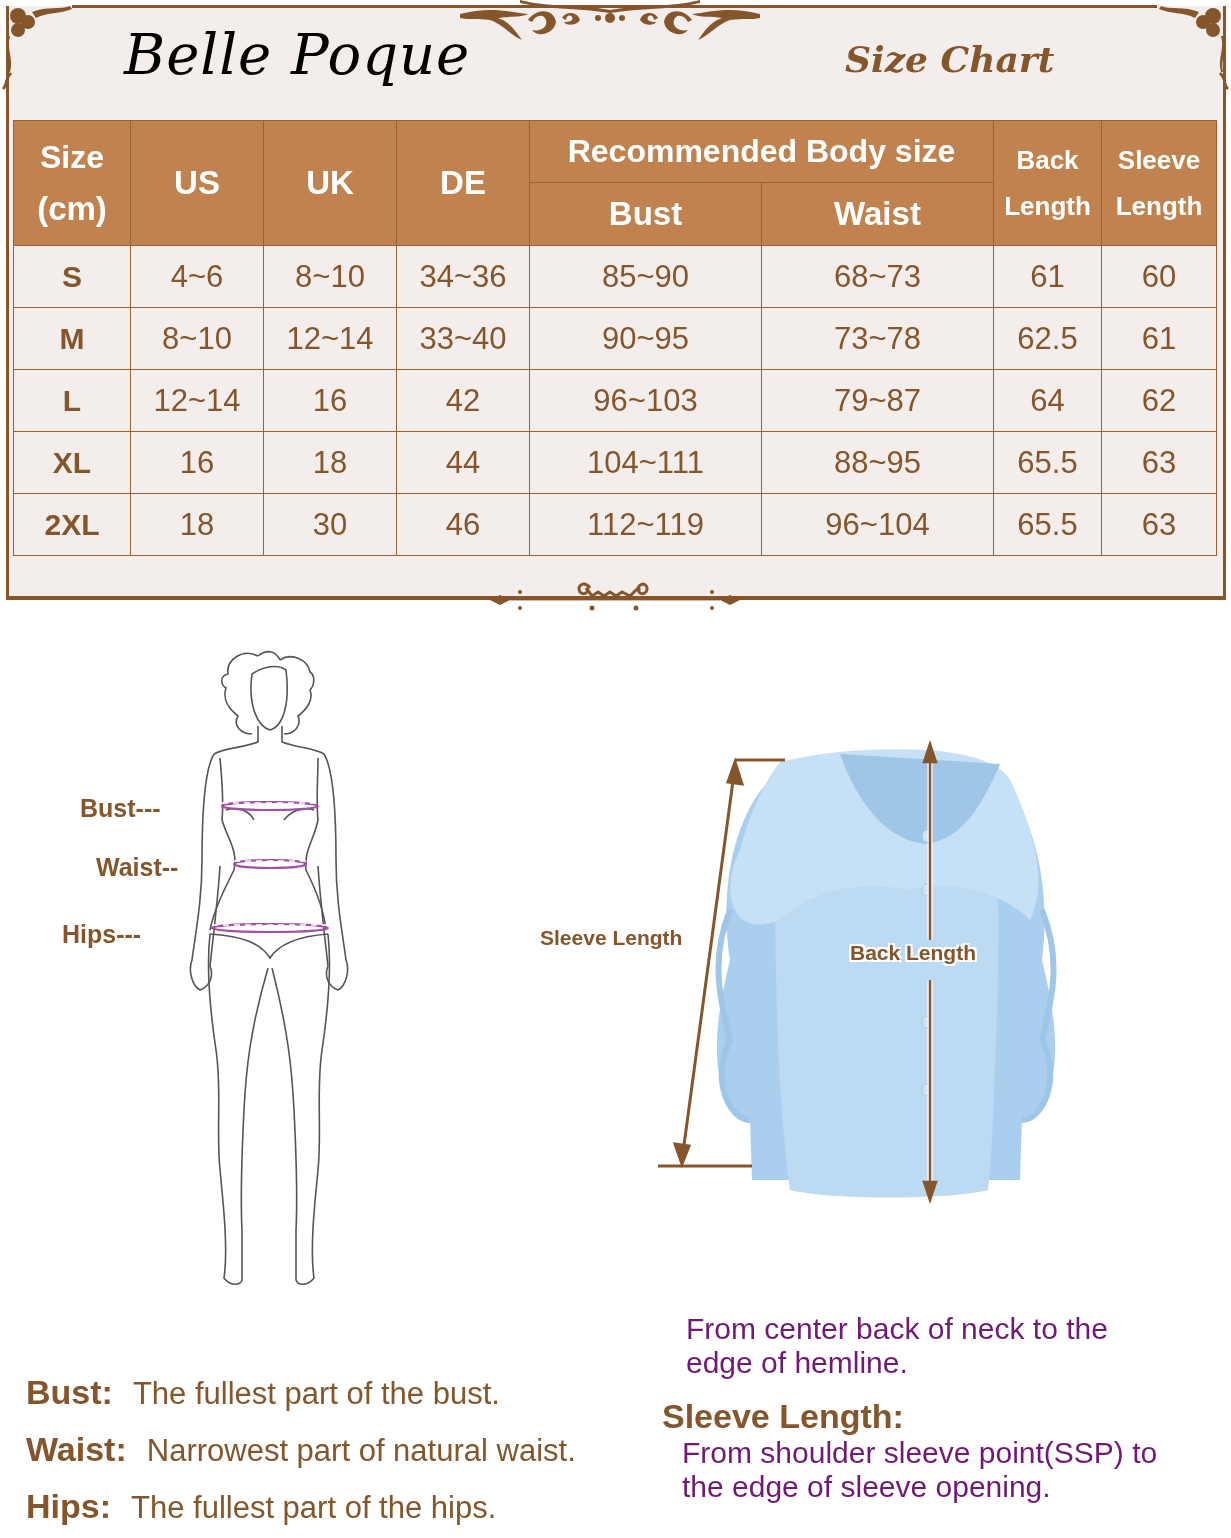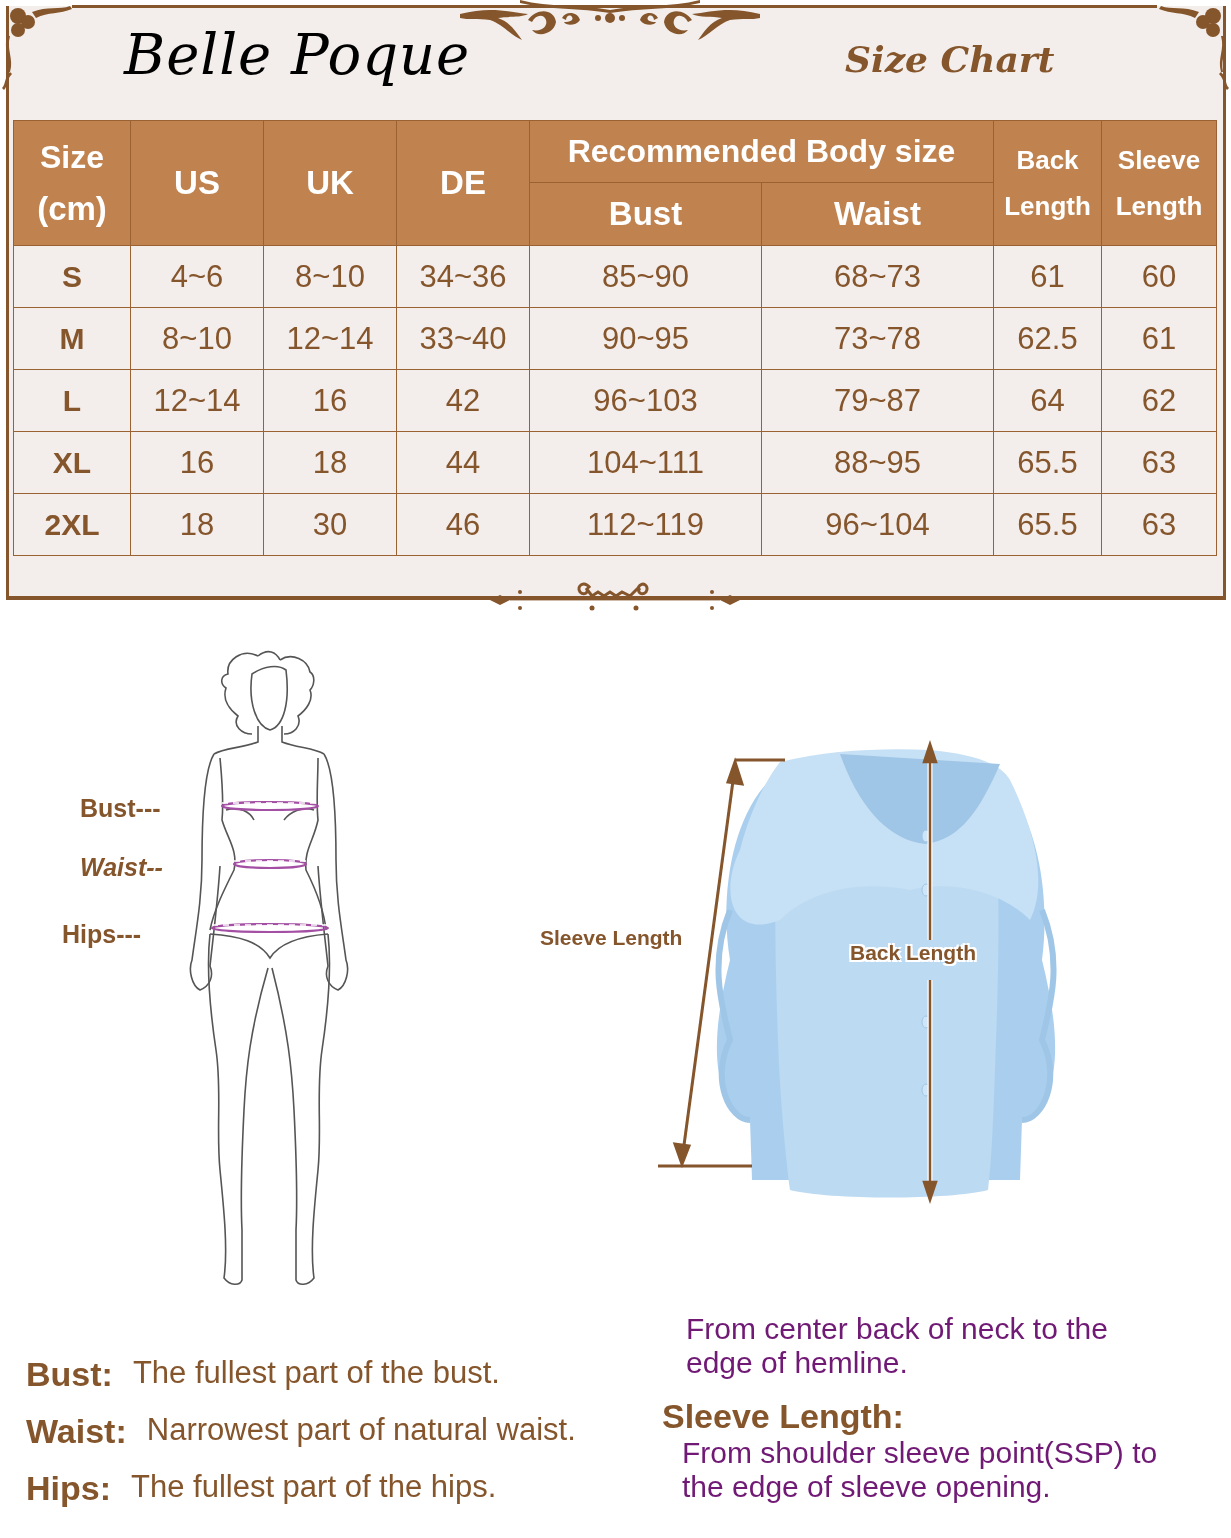--- a/index.html
+++ b/index.html
@@ -264,7 +264,7 @@
   </g>
 </svg>
 <div class="measure-label" style="left:80px; top:794px;">Bust---</div>
-<div class="measure-label" style="left:80px; top:853px;font-style:italic;">Waist--</div>
+<div class="measure-label" style="left:96px; top:853px;">Waist--</div>
 <div class="measure-label" style="left:62px; top:920px;">Hips---</div>
 
 <div class="blouse-wrap">

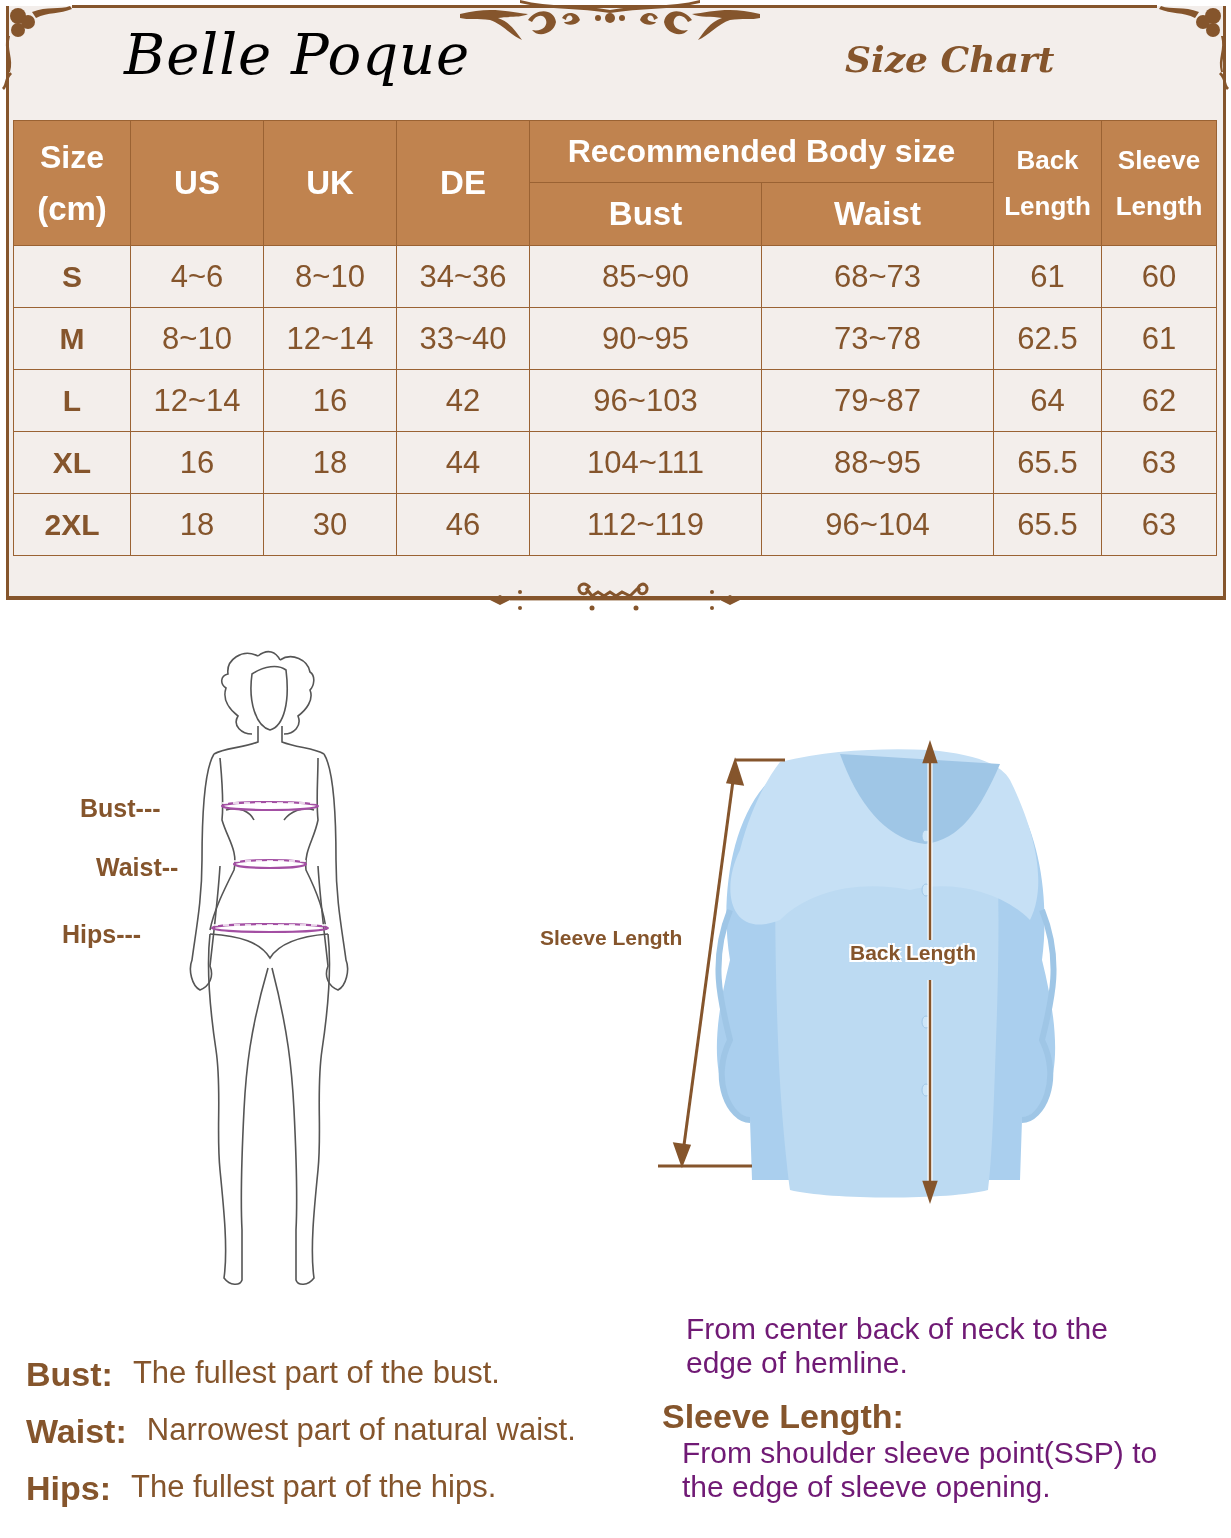--- a/index.html
+++ b/index.html
@@ -72,7 +72,7 @@
 
   
   .defs-left { position: absolute; left: 26px; top: 1355px; }
-  .def-row { display: flex; align-items: flex-start; height: 57px; }
+  .def-row { display: flex; align-items: flex-end; height: 57px; }
   .def-term { font-weight: bold; font-size: 34px; color: #85552c; margin-right: 20px; }
   .def-text { font-size: 31px; color: #85552c; }
   .defs-right { position: absolute; left: 662px; top: 1312px; width: 560px; }

